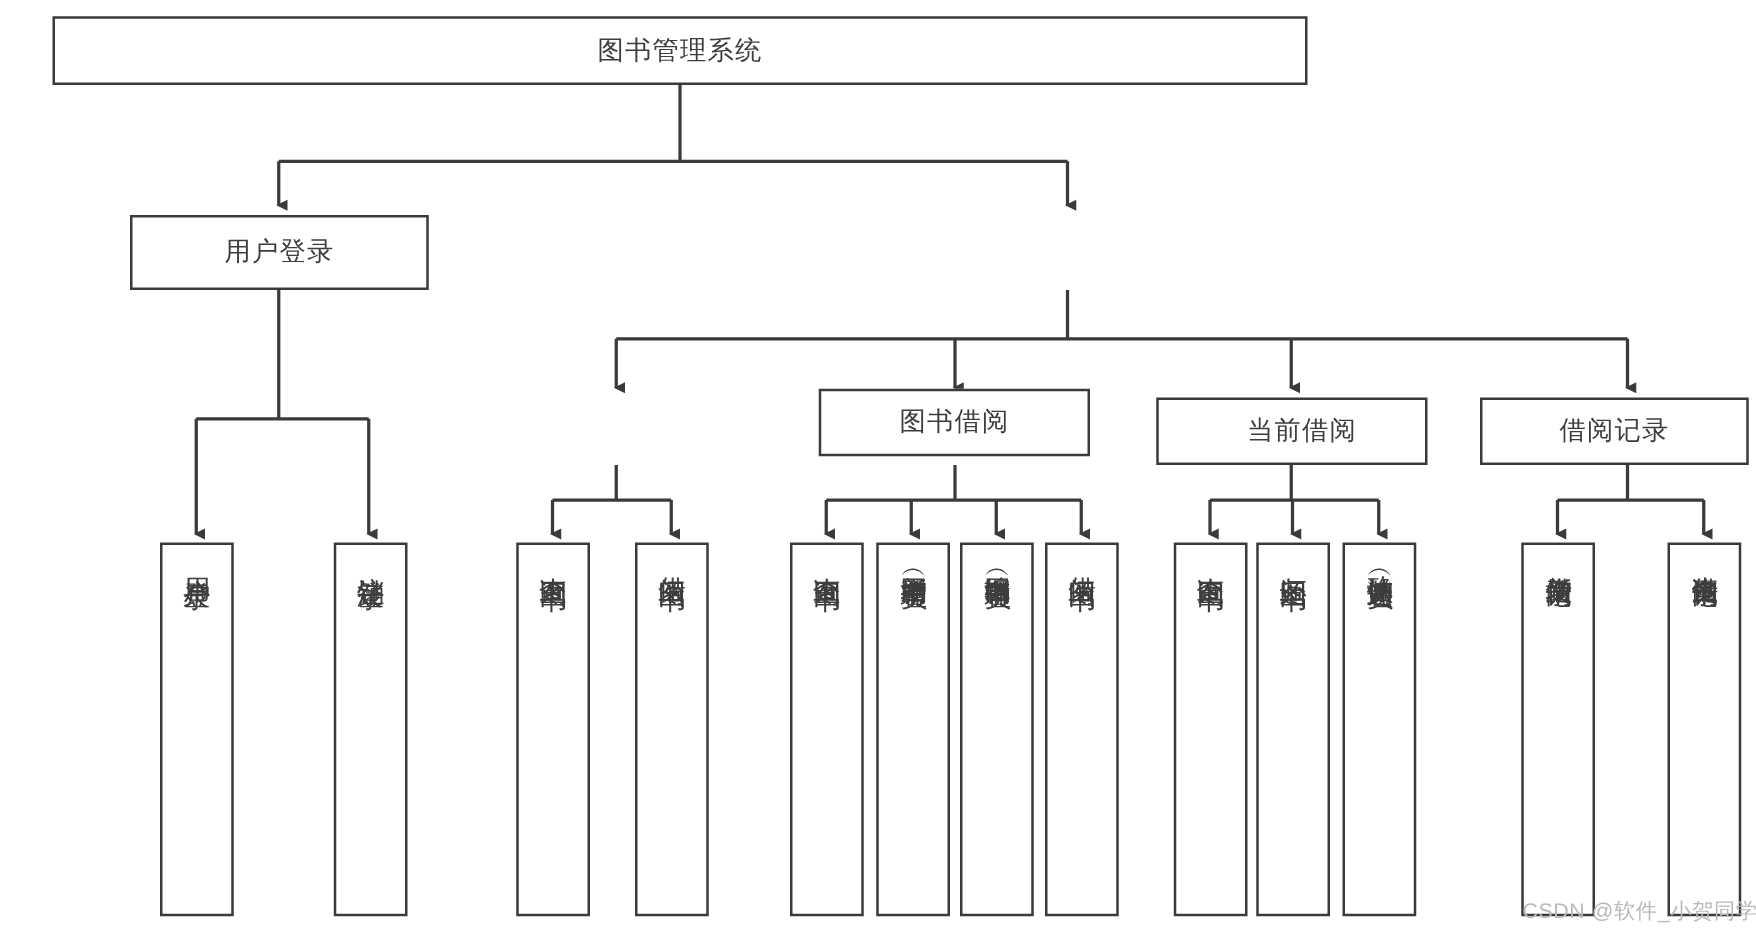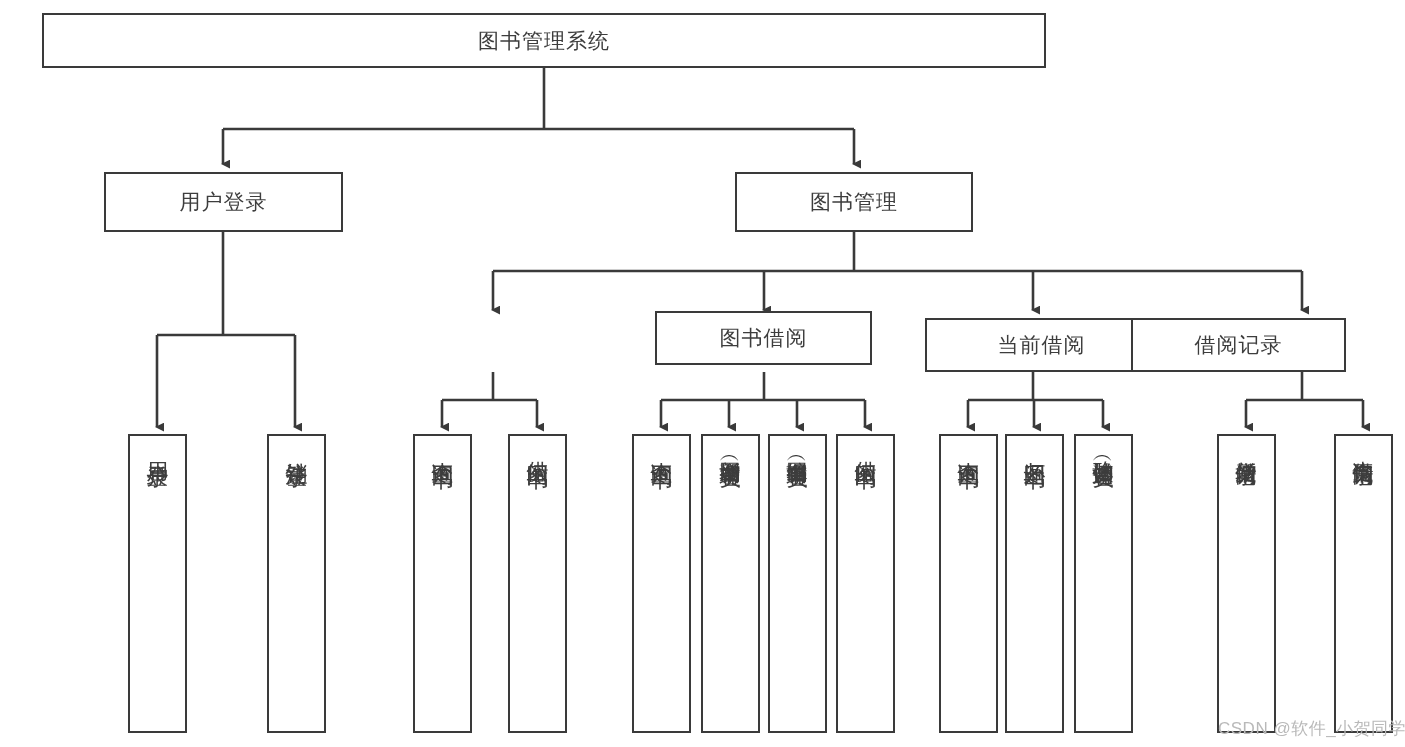--- a/index.html
+++ b/index.html
@@ -137,9 +137,6 @@
   <div class="node horizontal" style="left:80px; top:172px; width:239px; height:60px;">
     <span class="node-label">用户登录</span>
   </div>
-  <div class="node horizontal" style="left:711px; top:172px; width:238px; height:60px;">
-    <span class="node-label">图书管理</span>
-  </div>
 
   <div class="node horizontal" style="left:631px; top:311px; width:217px; height:54px;">
     <span class="node-label">图书借阅</span>

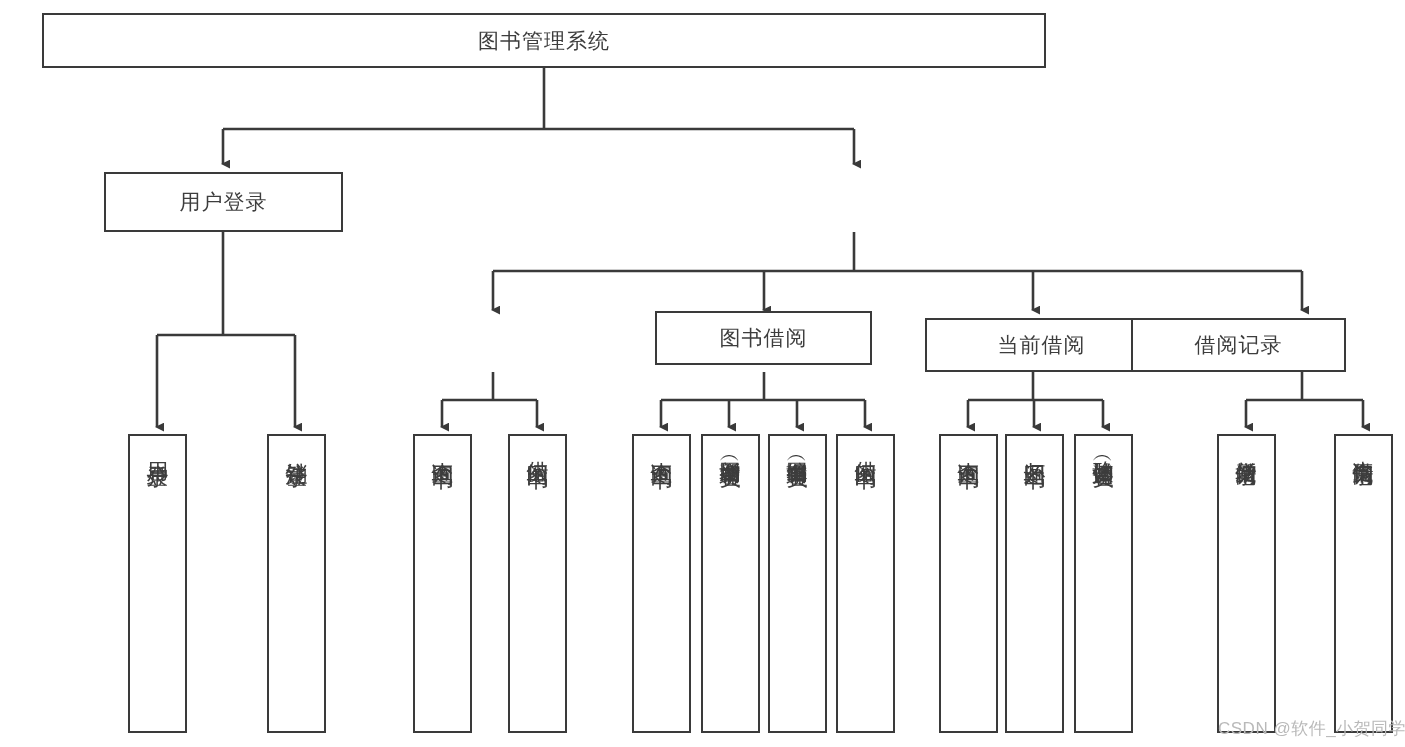--- a/index.html
+++ b/index.html
@@ -144,7 +144,7 @@
   <div class="node horizontal" style="left:901px; top:318px; width:217px; height:54px;padding-left:16px;">
     <span class="node-label">当前借阅</span>
   </div>
-  <div class="node horizontal" style="left:1107px; top:318px; width:215px; height:54px;">
+  <div class="node horizontal" style="left:1160px; top:318px; width:215px; height:54px;">
     <span class="node-label">借阅记录</span>
   </div>
 

